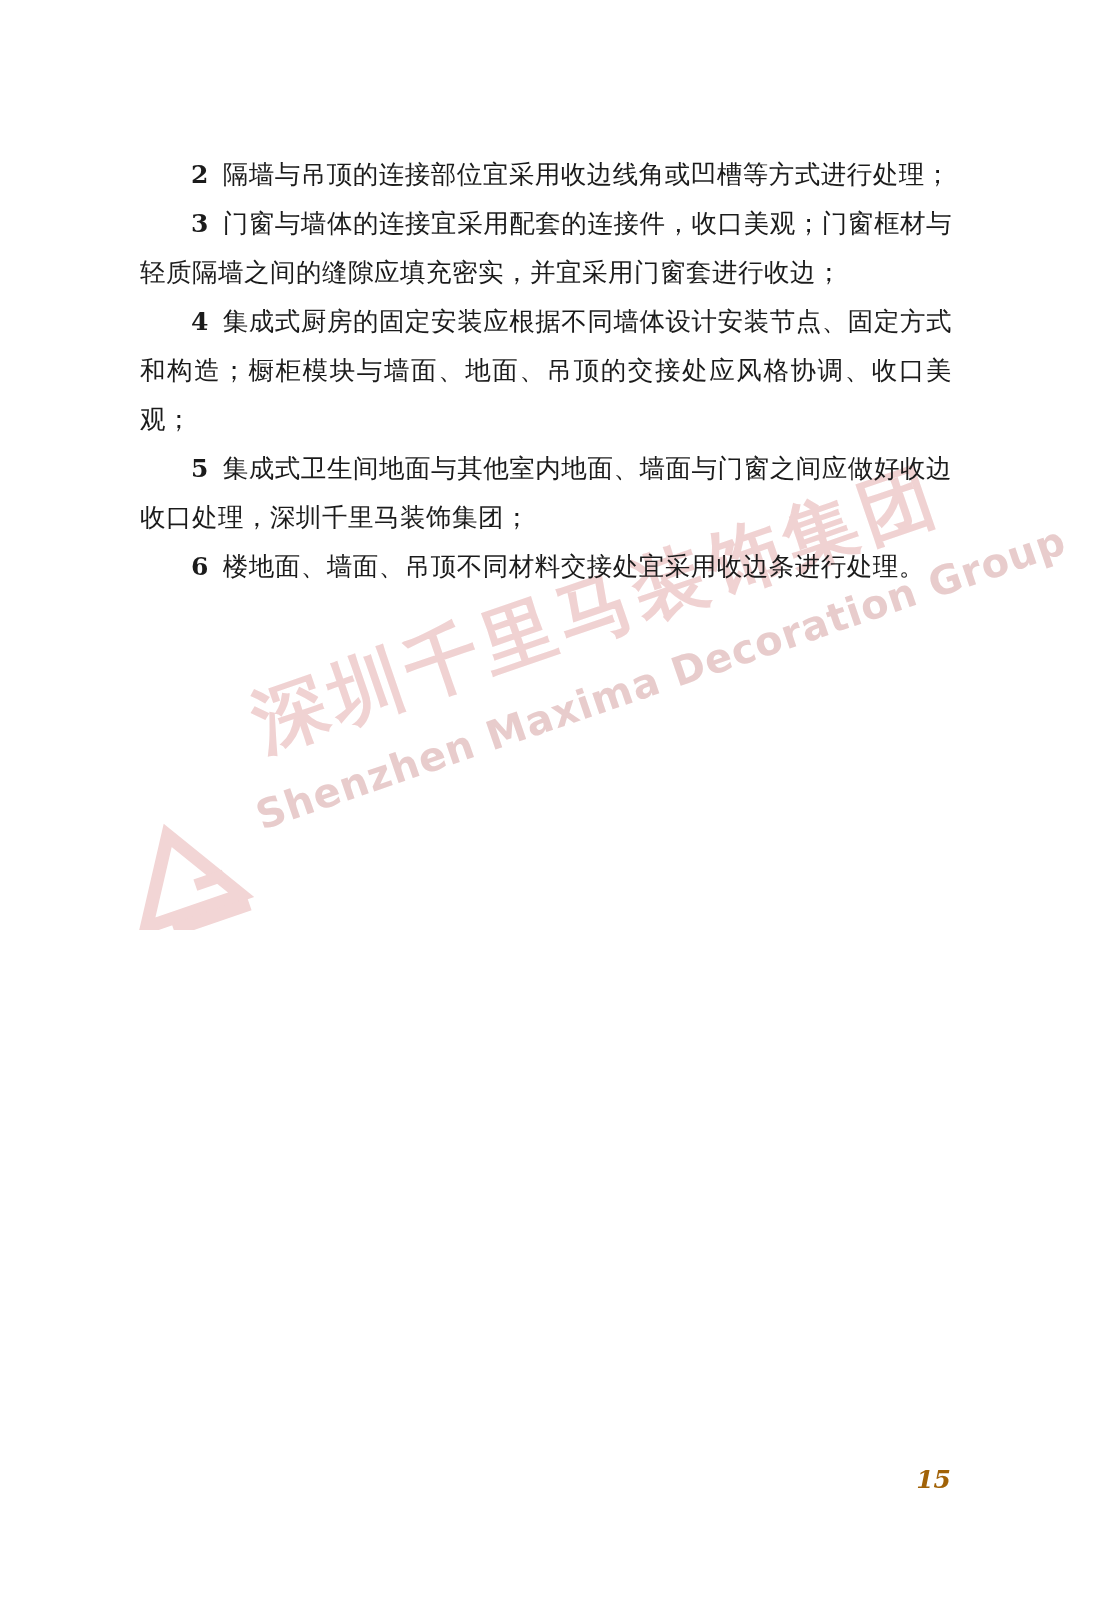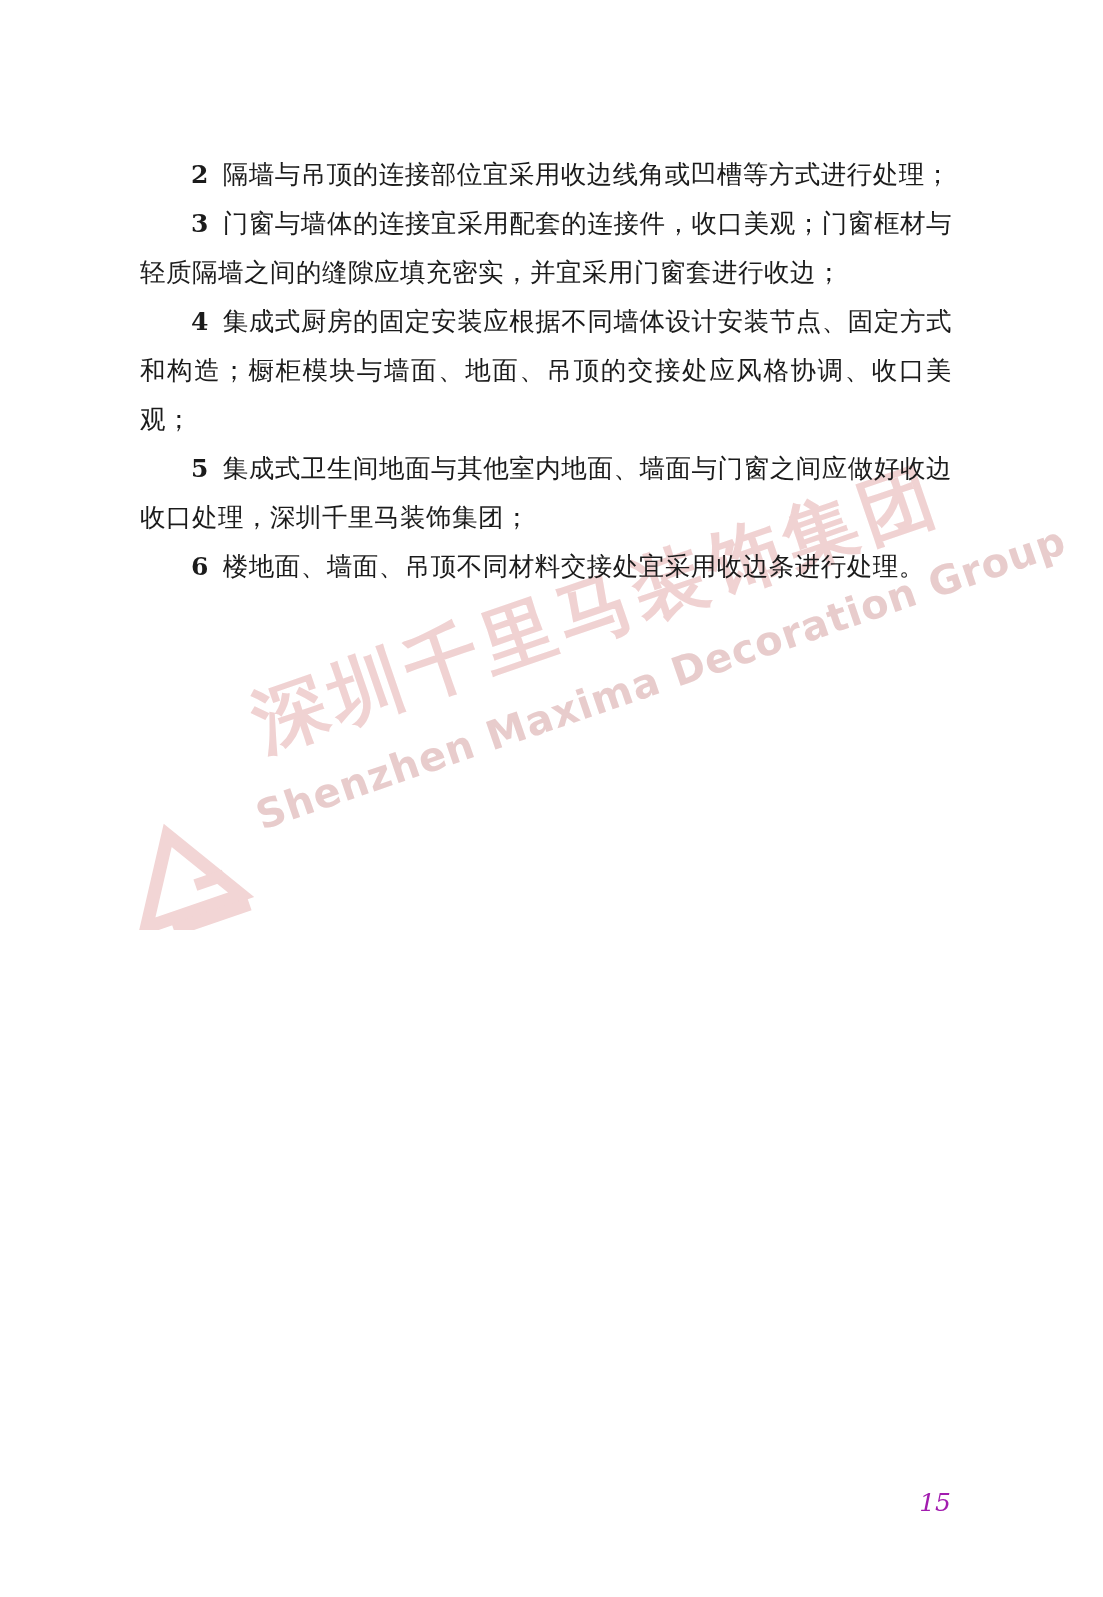--- a/index.html
+++ b/index.html
@@ -84,11 +84,12 @@
   .page-number {
     position: absolute;
     right: 152px;
-    bottom: 80px;
+    bottom: 103px;
     font-size: 25px;
     font-style: italic;
-    color: #a21caf;
+    color: #a16207;
     font-family: "DejaVu Serif", "Liberation Serif", serif;
+    font-weight: bold;
   }
 </style>
 </head>

